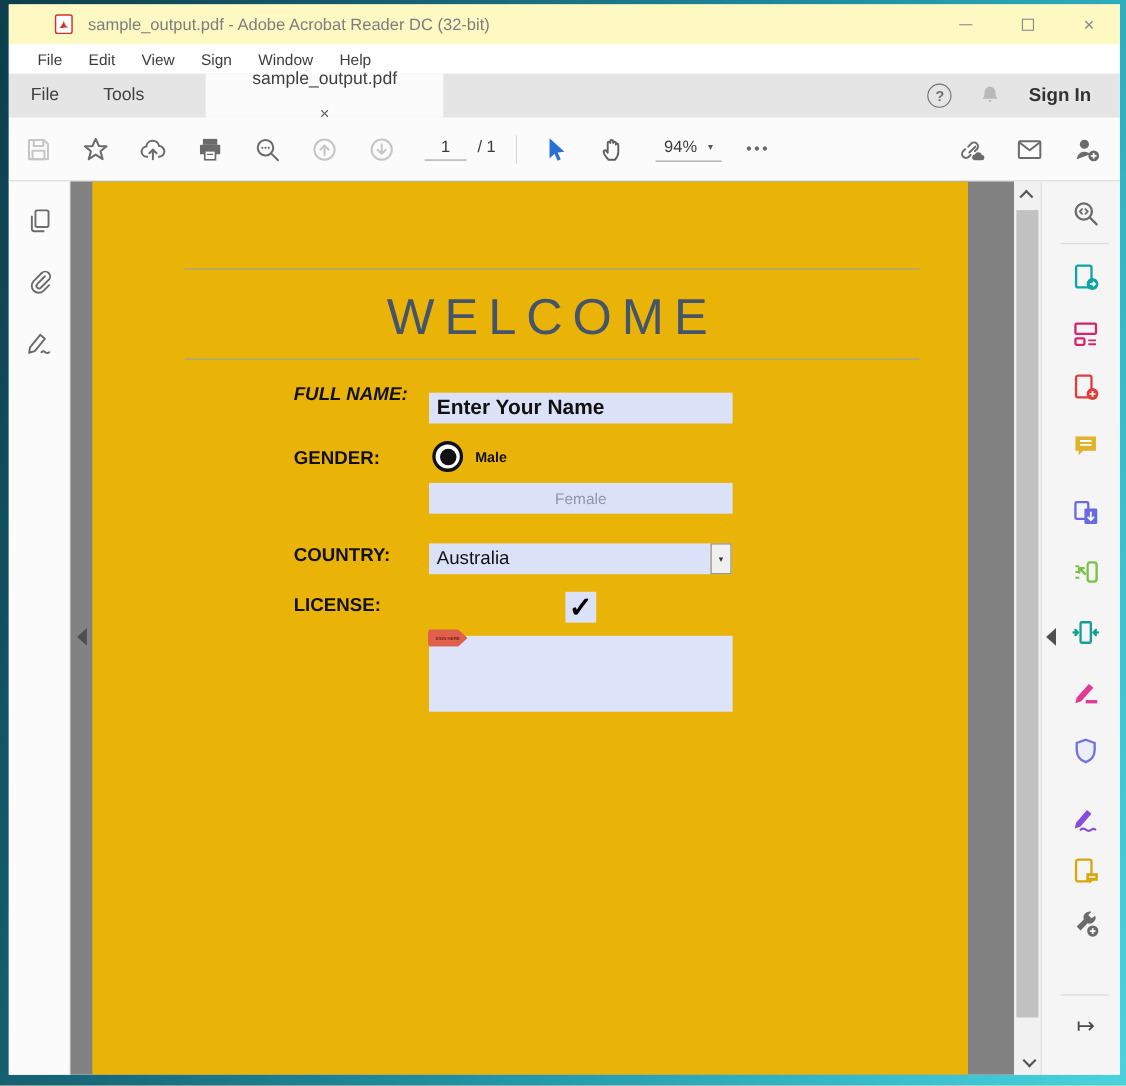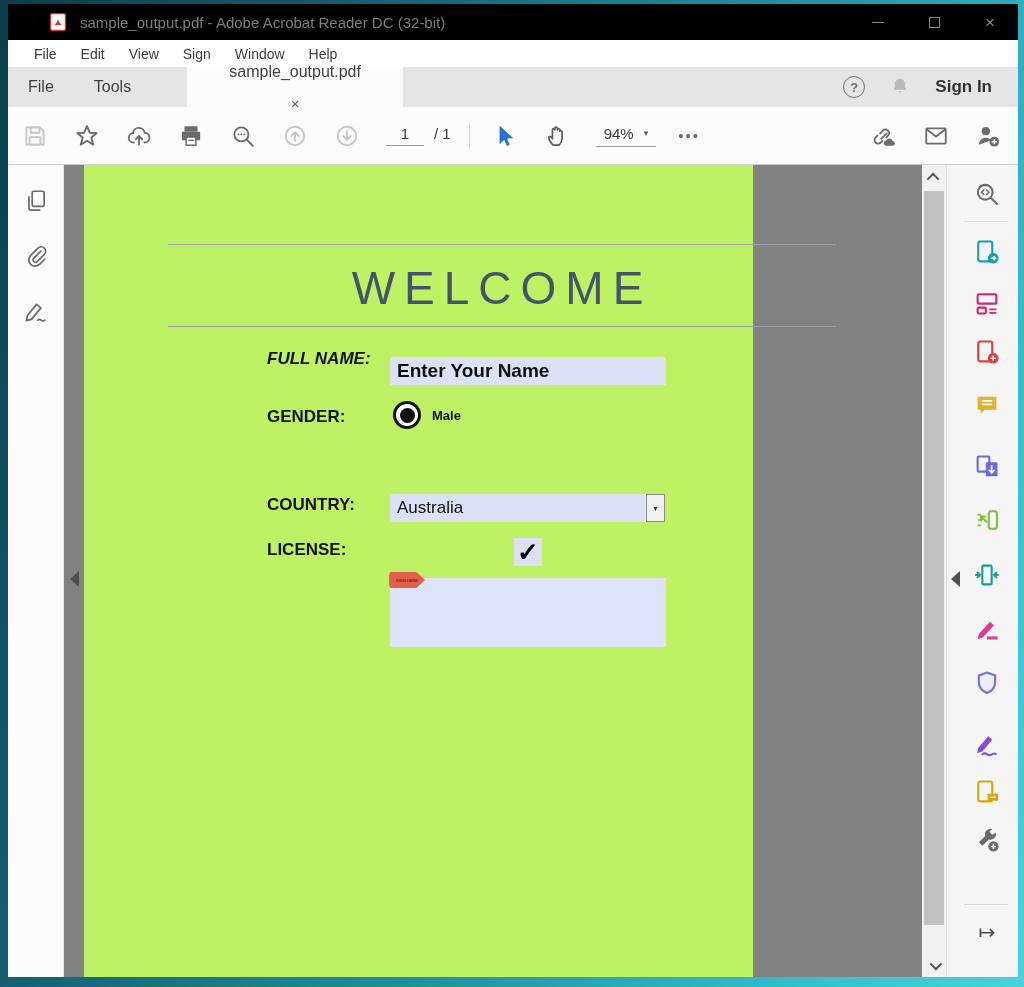--- a/index.html
+++ b/index.html
@@ -9,7 +9,7 @@
   .window { position:absolute; left:8px; top:4px; width:1010px; height:973px; background:#fff; }
 
   
-  .titlebar { position:absolute; left:0; top:0; width:100%; height:36px; background:#000000;
+  .titlebar { position:absolute; left:0; top:0; width:100%; height:36px; background:#fef9c3;
     display:flex; align-items:center; }
   .pdf-badge { margin-left:40px; width:20px; height:20px; }
   .title-text { margin-left:12px; font-size:15px; color:#7d7d7d; }

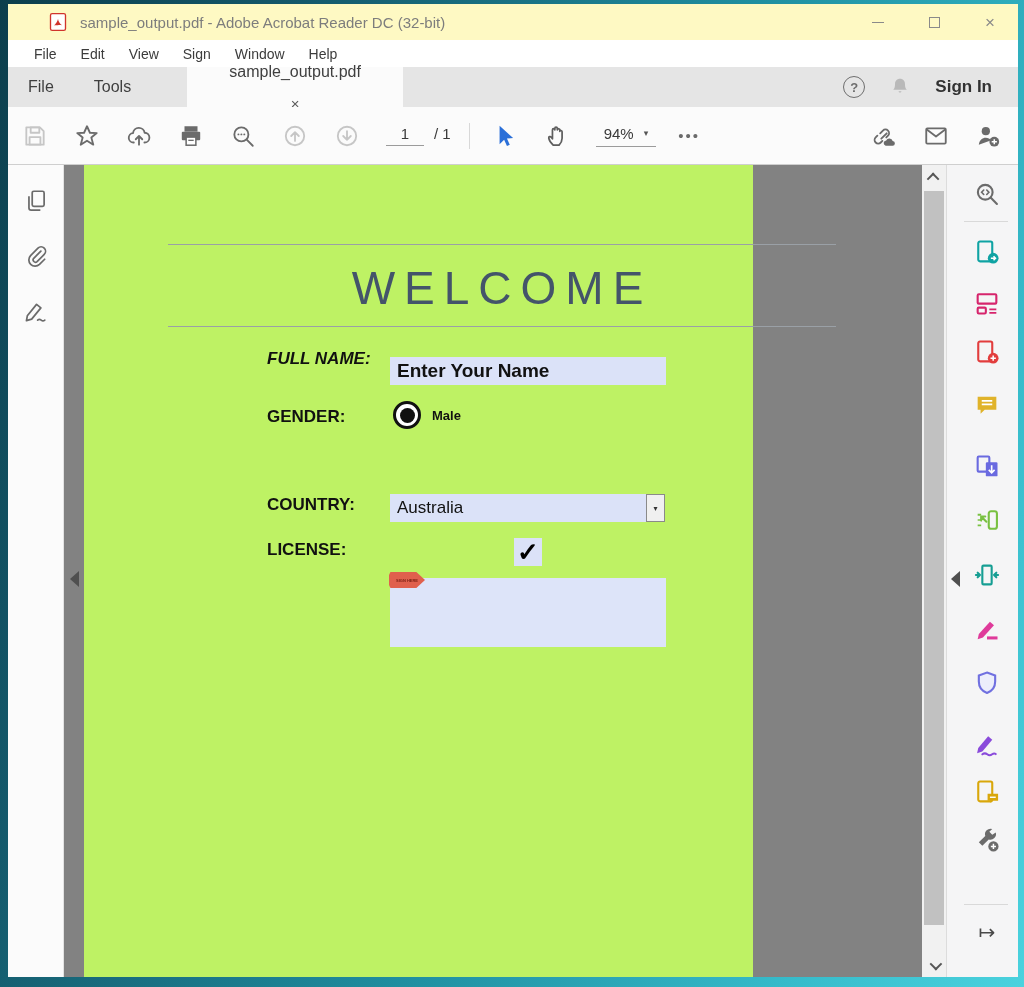--- a/index.html
+++ b/index.html
@@ -57,7 +57,7 @@
     border-right:1px solid #e3e3e3; }
   .rail-ic { position:absolute; left:15px; width:26px; height:26px; }
   .doc-area { position:absolute; left:56px; top:0; width:858px; height:100%; background:#828282; overflow:hidden; }
-  .page { position:absolute; left:20px; top:0; width:669px; height:100%; background:#bef264; }
+  .page { position:absolute; left:20px; top:0; width:796px; height:100%; background:#eab308; }
   .collapse-left { position:absolute; left:6px; top:406px; width:0; height:0;
     border-top:8px solid transparent; border-bottom:8px solid transparent; border-right:9px solid #4f4f4f; }
   .v-scroll { position:absolute; left:914px; top:0; width:24px; height:100%; background:#f1f1f1; }

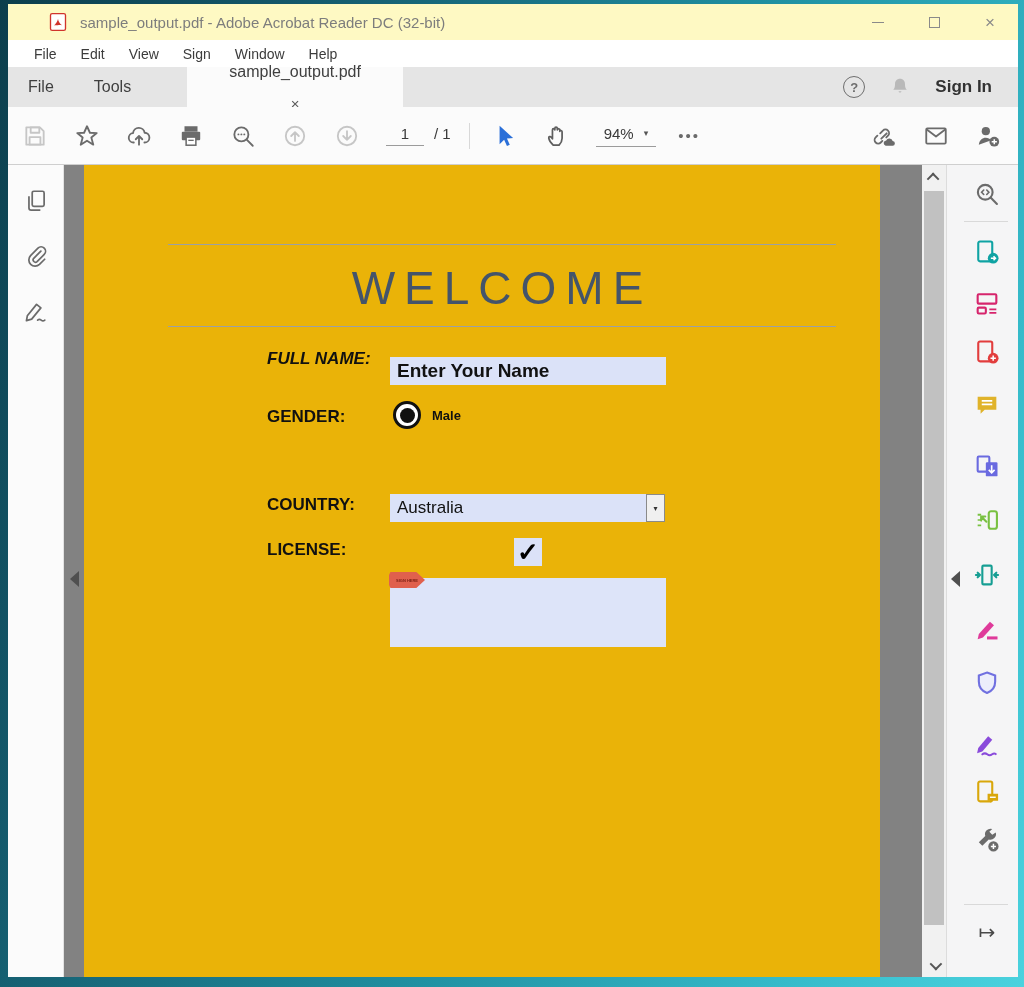--- a/index.html
+++ b/index.html
@@ -274,6 +274,7 @@
           <div class="radio-inner"></div>
         </div>
         <div class="male-label">Male</div>
+        <div class="field female-field">Female</div>
 
         <div class="flabel" style="top:330px;">COUNTRY:</div>
         <div class="field combo">Australia</div>

